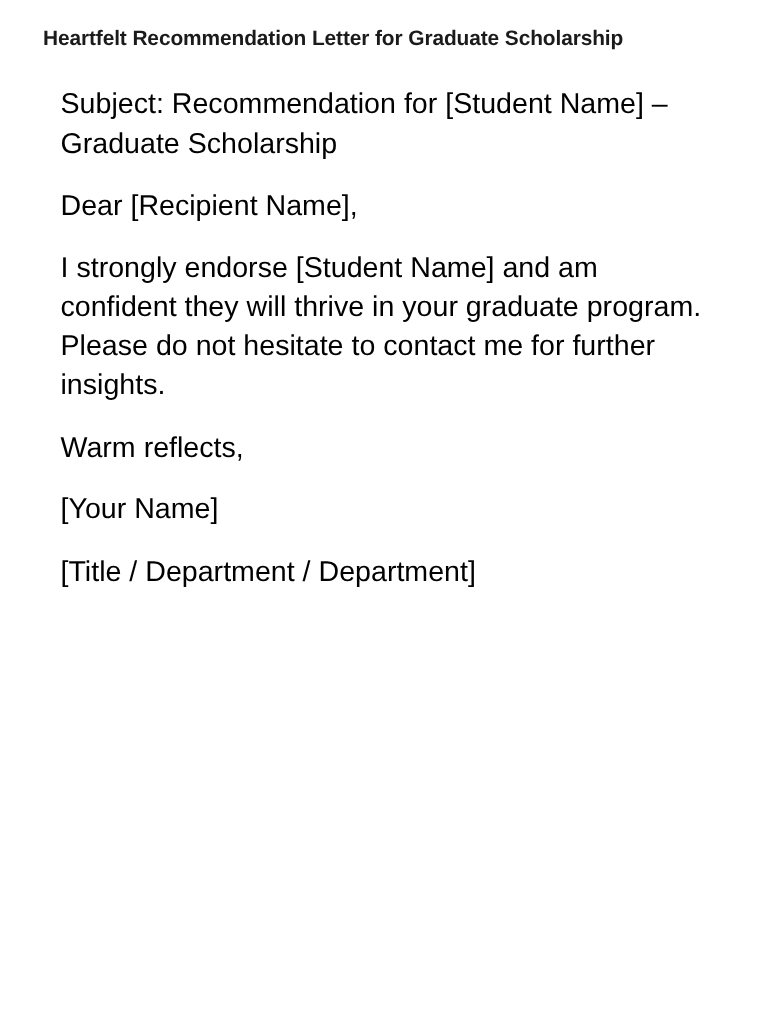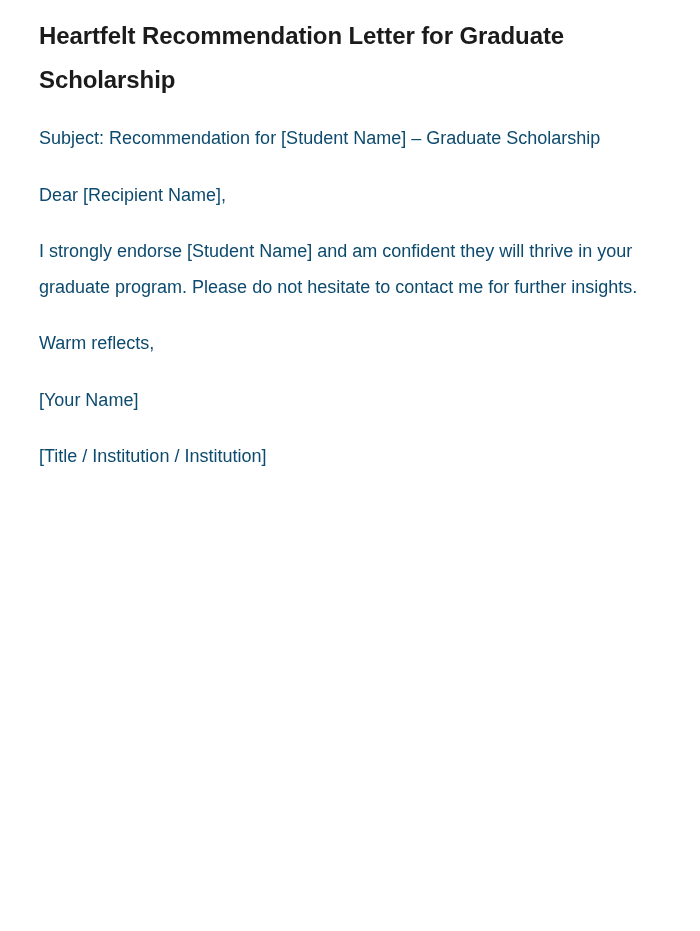--- a/index.html
+++ b/index.html
@@ -27,7 +27,7 @@
     margin: 0;
     padding: 0;
     font-family: "Liberation Sans Narrow", "Liberation Sans", "DejaVu Sans Condensed", sans-serif;
-    font-size: 24px;
+    font-size: 19px;
     line-height: 44px;
     font-weight: 700;
     letter-spacing: -0.1px;

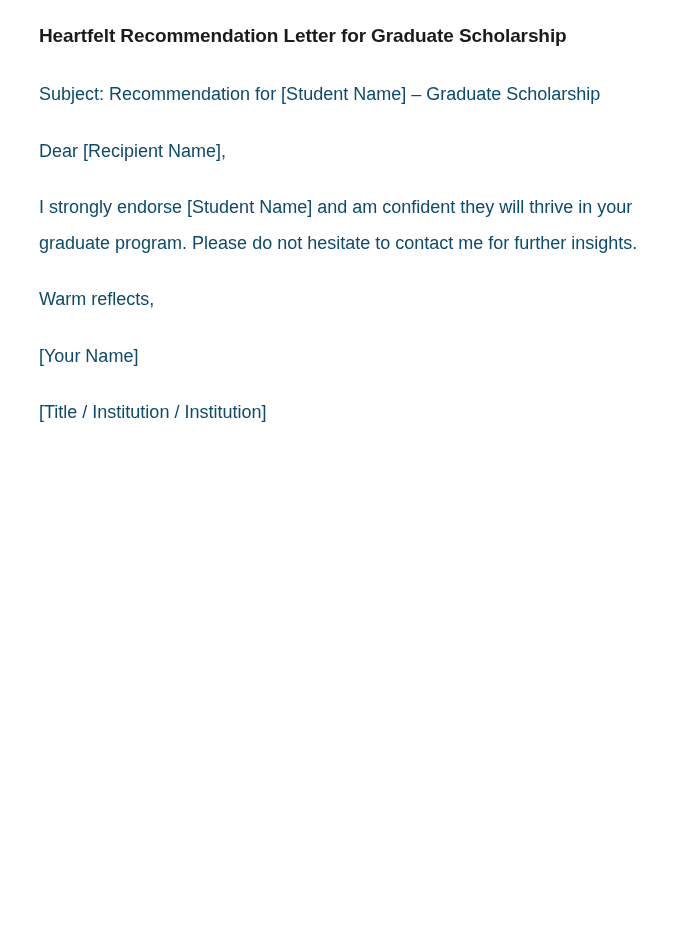--- a/index.html
+++ b/index.html
@@ -43,13 +43,13 @@
   }
 
   .article-body p {
-    margin: 0 0 21px 0;
+    margin: 0 0 21px 16px;
     padding: 0;
     font-family: "Liberation Sans", "DejaVu Sans", sans-serif;
-    font-size: 18px;
+    font-size: 26px;
     line-height: 35.5px;
     font-weight: 400;
-    color: #0c4a6e;
+    color: #000000;
     word-wrap: break-word;
   }
 

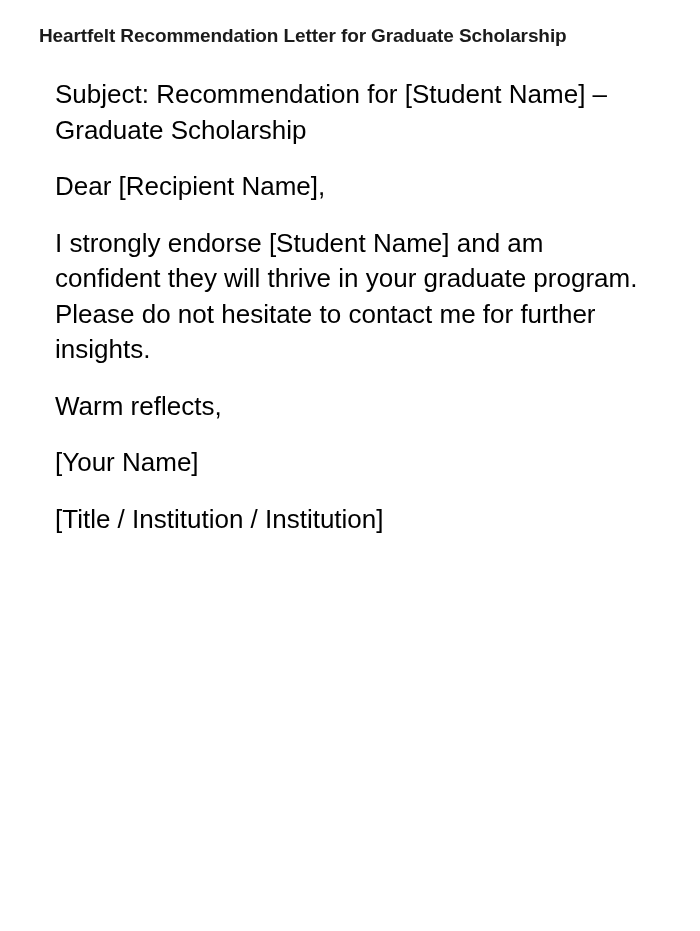--- a/index.html
+++ b/index.html
@@ -74,7 +74,7 @@
     <p>I strongly endorse [Student Name] and am confident they will thrive in your graduate program. Please do not hesitate to contact me for further insights.</p>
     <p>Warm reflects,</p>
     <p>[Your Name]</p>
-    <p>[Title / Institution / Institution]</p>
+    <p>[Title / Department / Department]</p>
   </div>
 
 </article>

